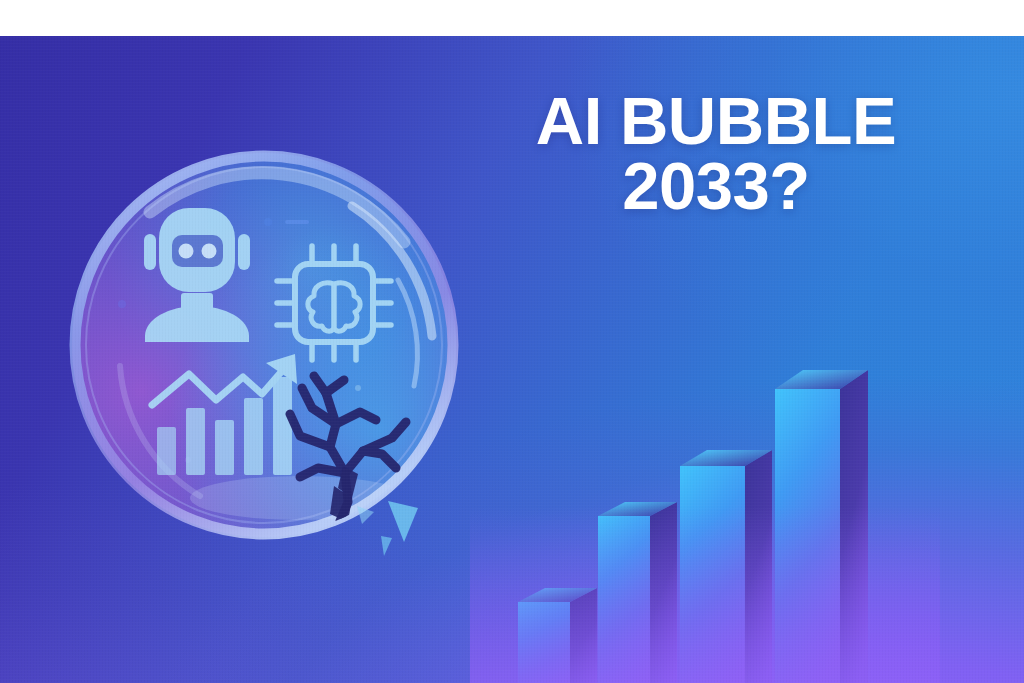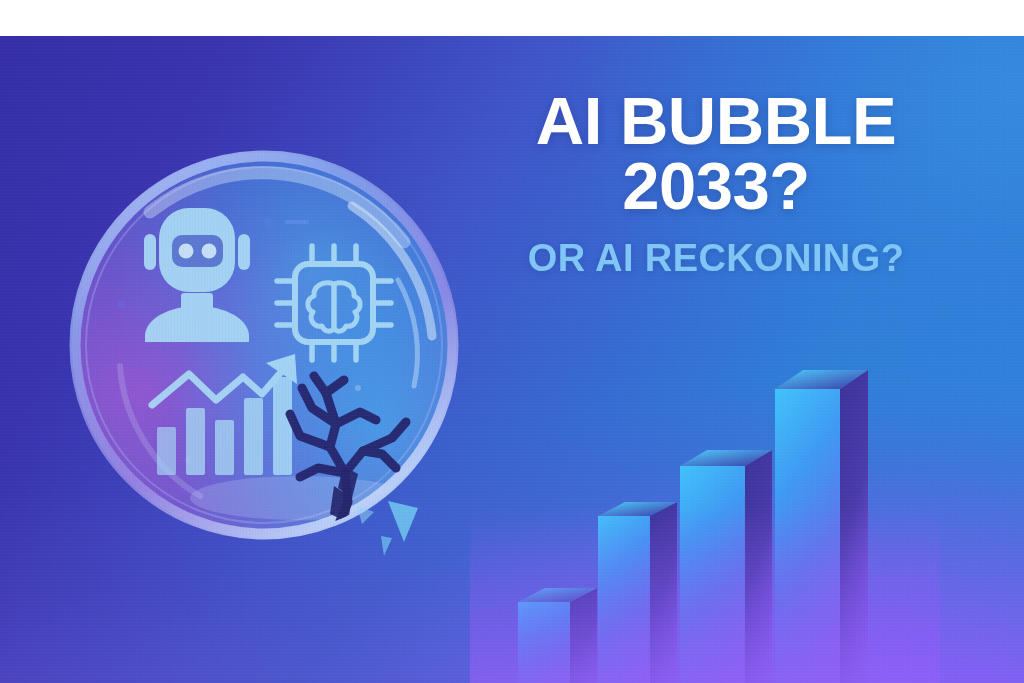--- a/index.html
+++ b/index.html
@@ -283,7 +283,6 @@
       <span>AI BUBBLE</span>
       <span class="l2">2033?</span>
     </div>
-    <div class="subhead">OR AI RECKONING?</div>
   </div>
 
 </div>

